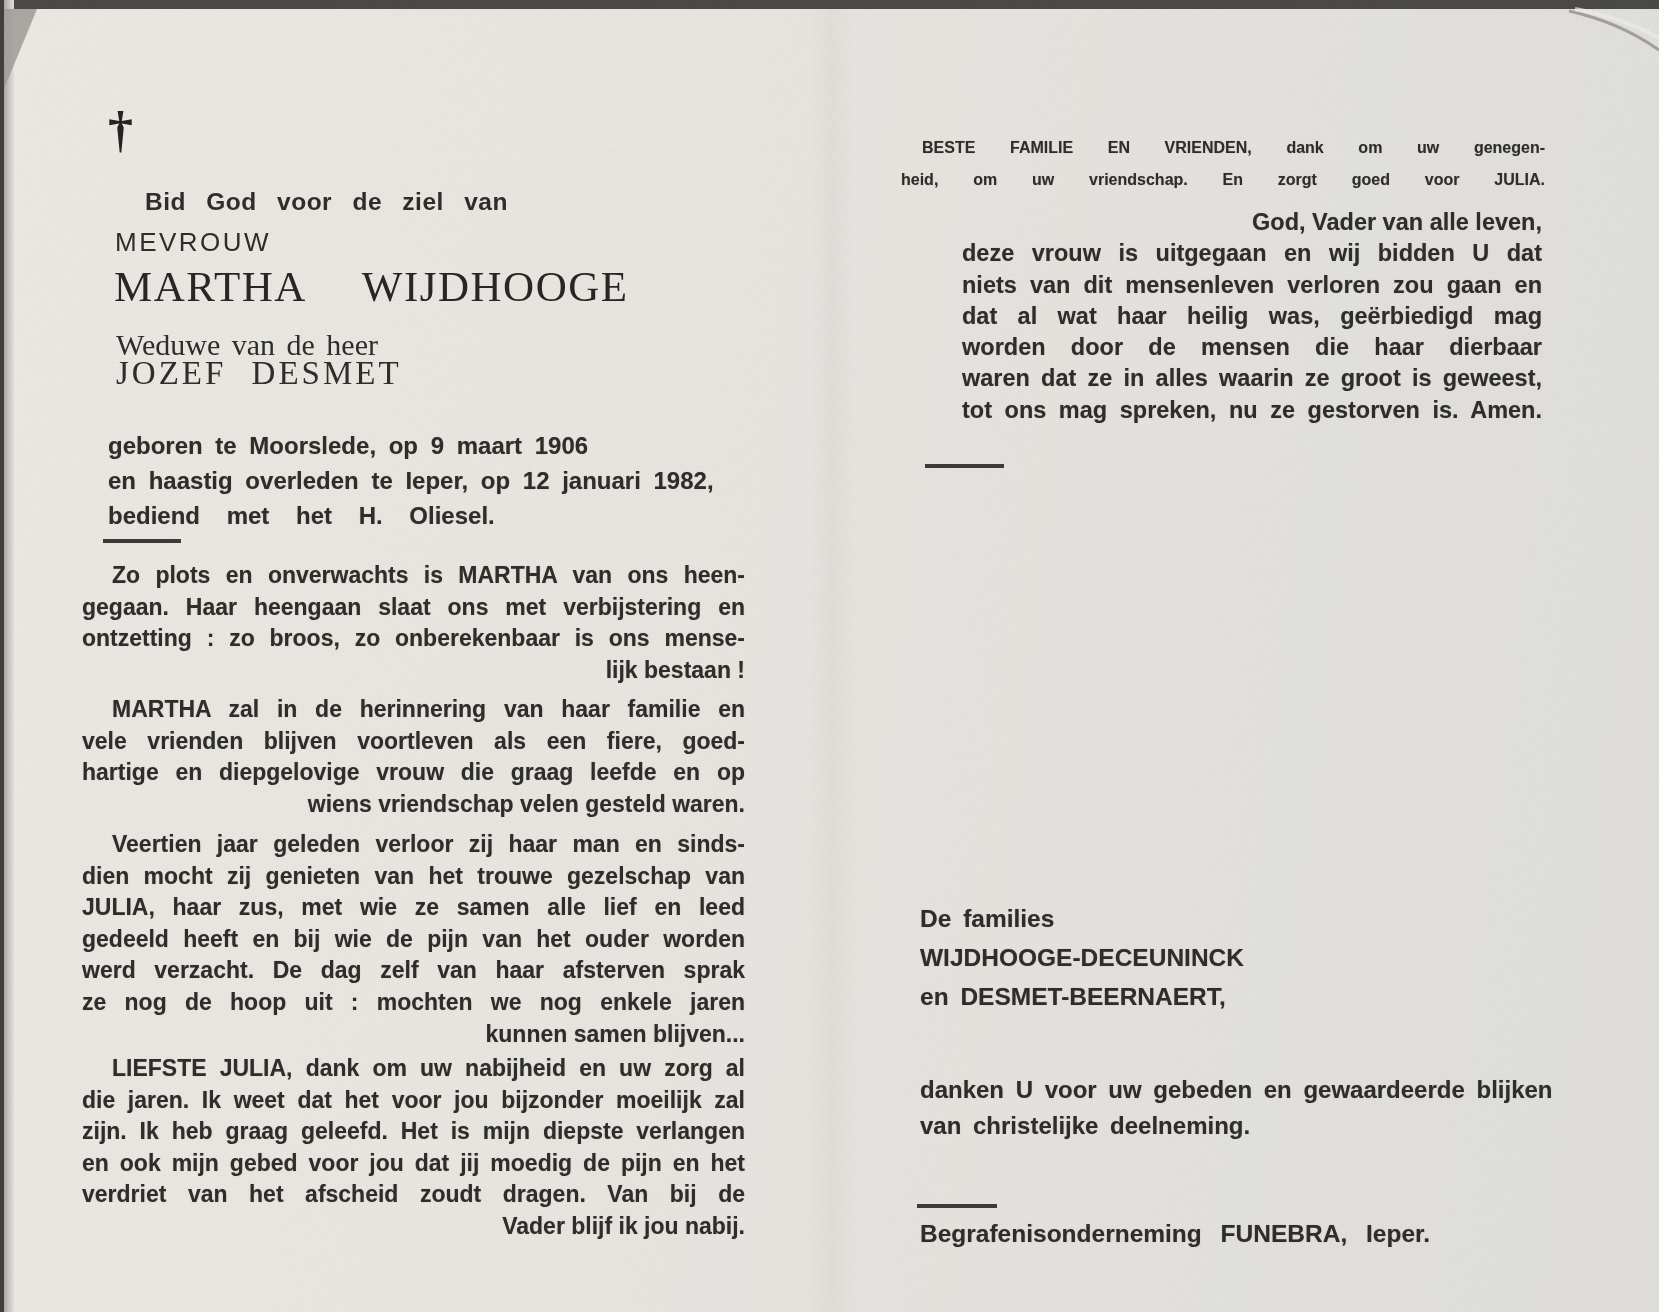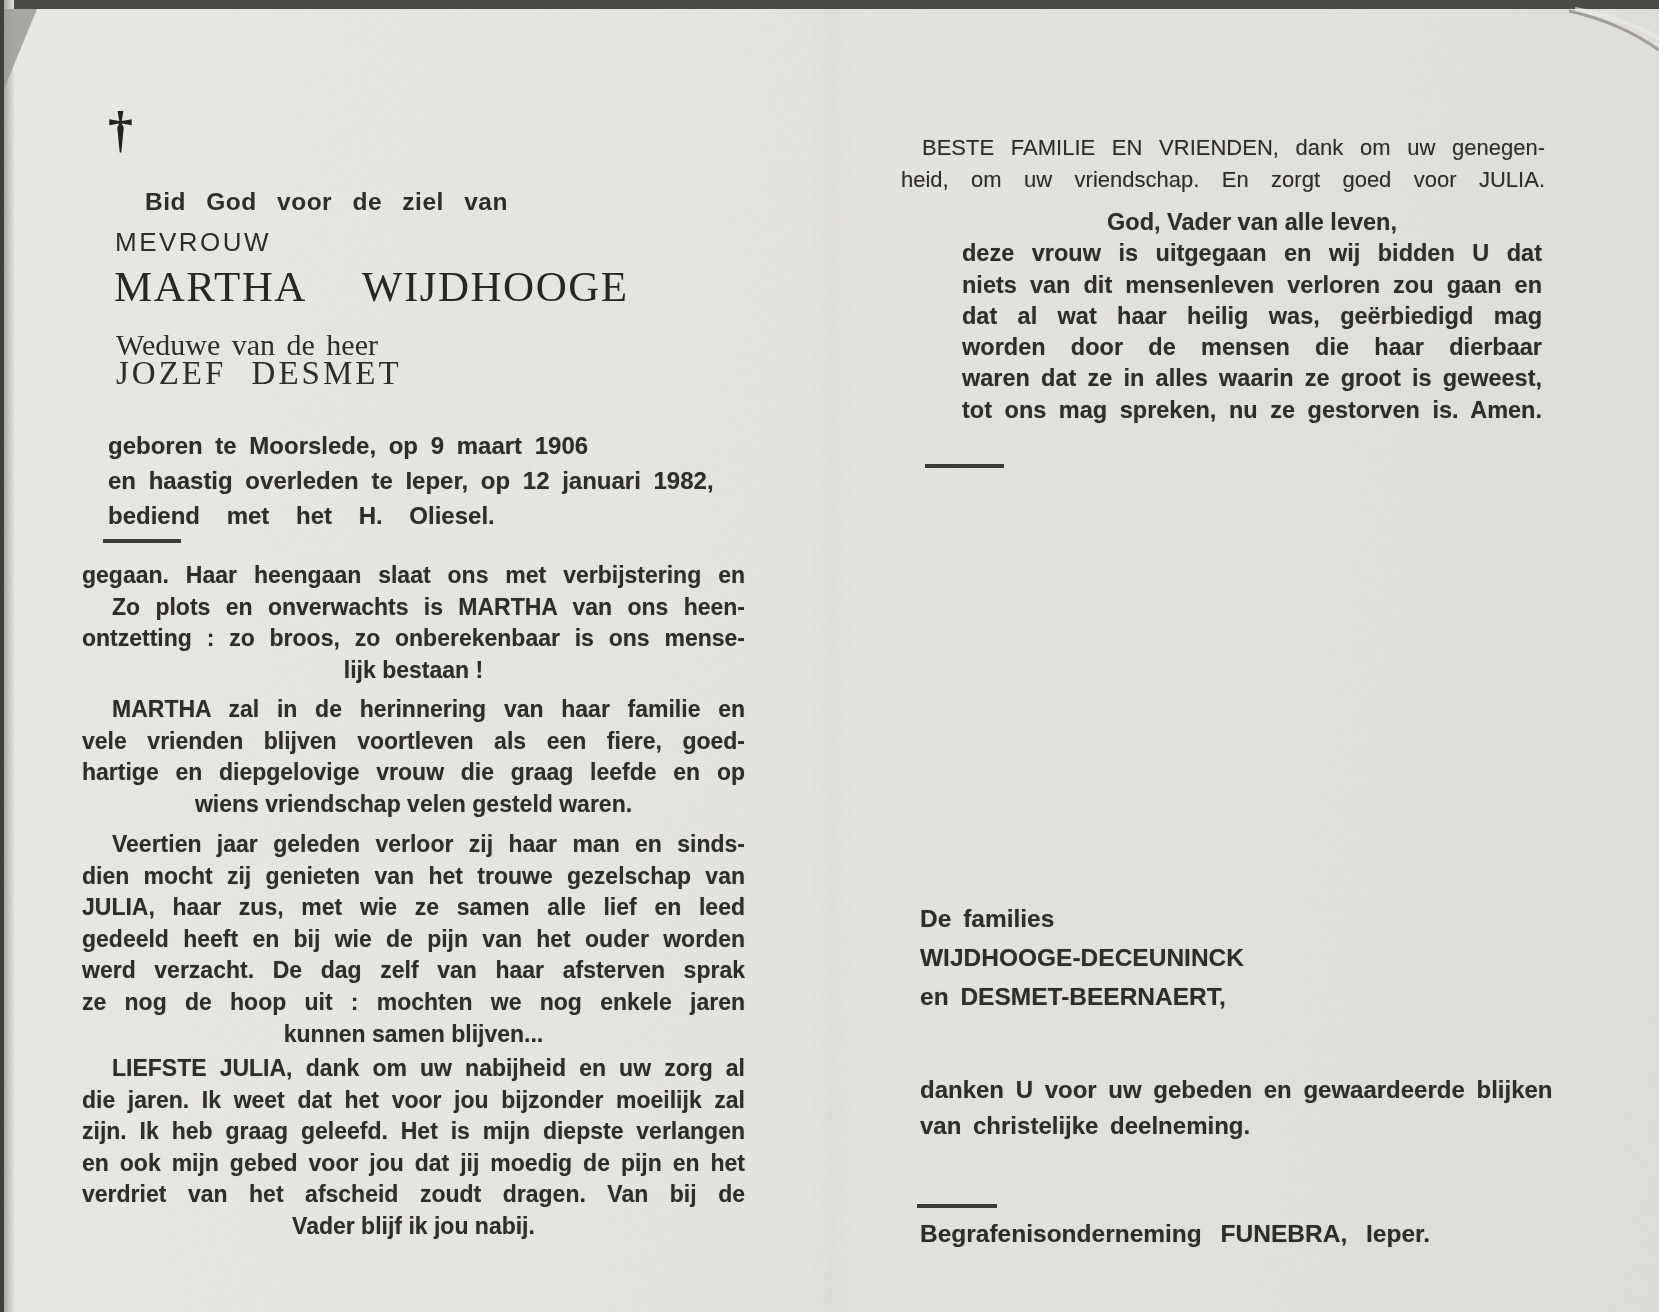--- a/index.html
+++ b/index.html
@@ -47,7 +47,7 @@
   #para3{left:82px;top:829px;}
   #para4{left:82px;top:1053px;}
   
-  #intro{left:901px;top:132px;width:644px;font-size:22px;line-height:32px;font-weight:400;
+  #intro{left:901px;top:132px;width:644px;font-size:16px;line-height:32px;font-weight:700;
          text-shadow:0 0 1px rgba(49,48,44,0.32);}
   #prayer{left:962px;top:207px;width:580px;font-size:23.5px;line-height:31.3px;font-weight:700;
          text-shadow:0 0 1px rgba(49,48,44,0.32);}

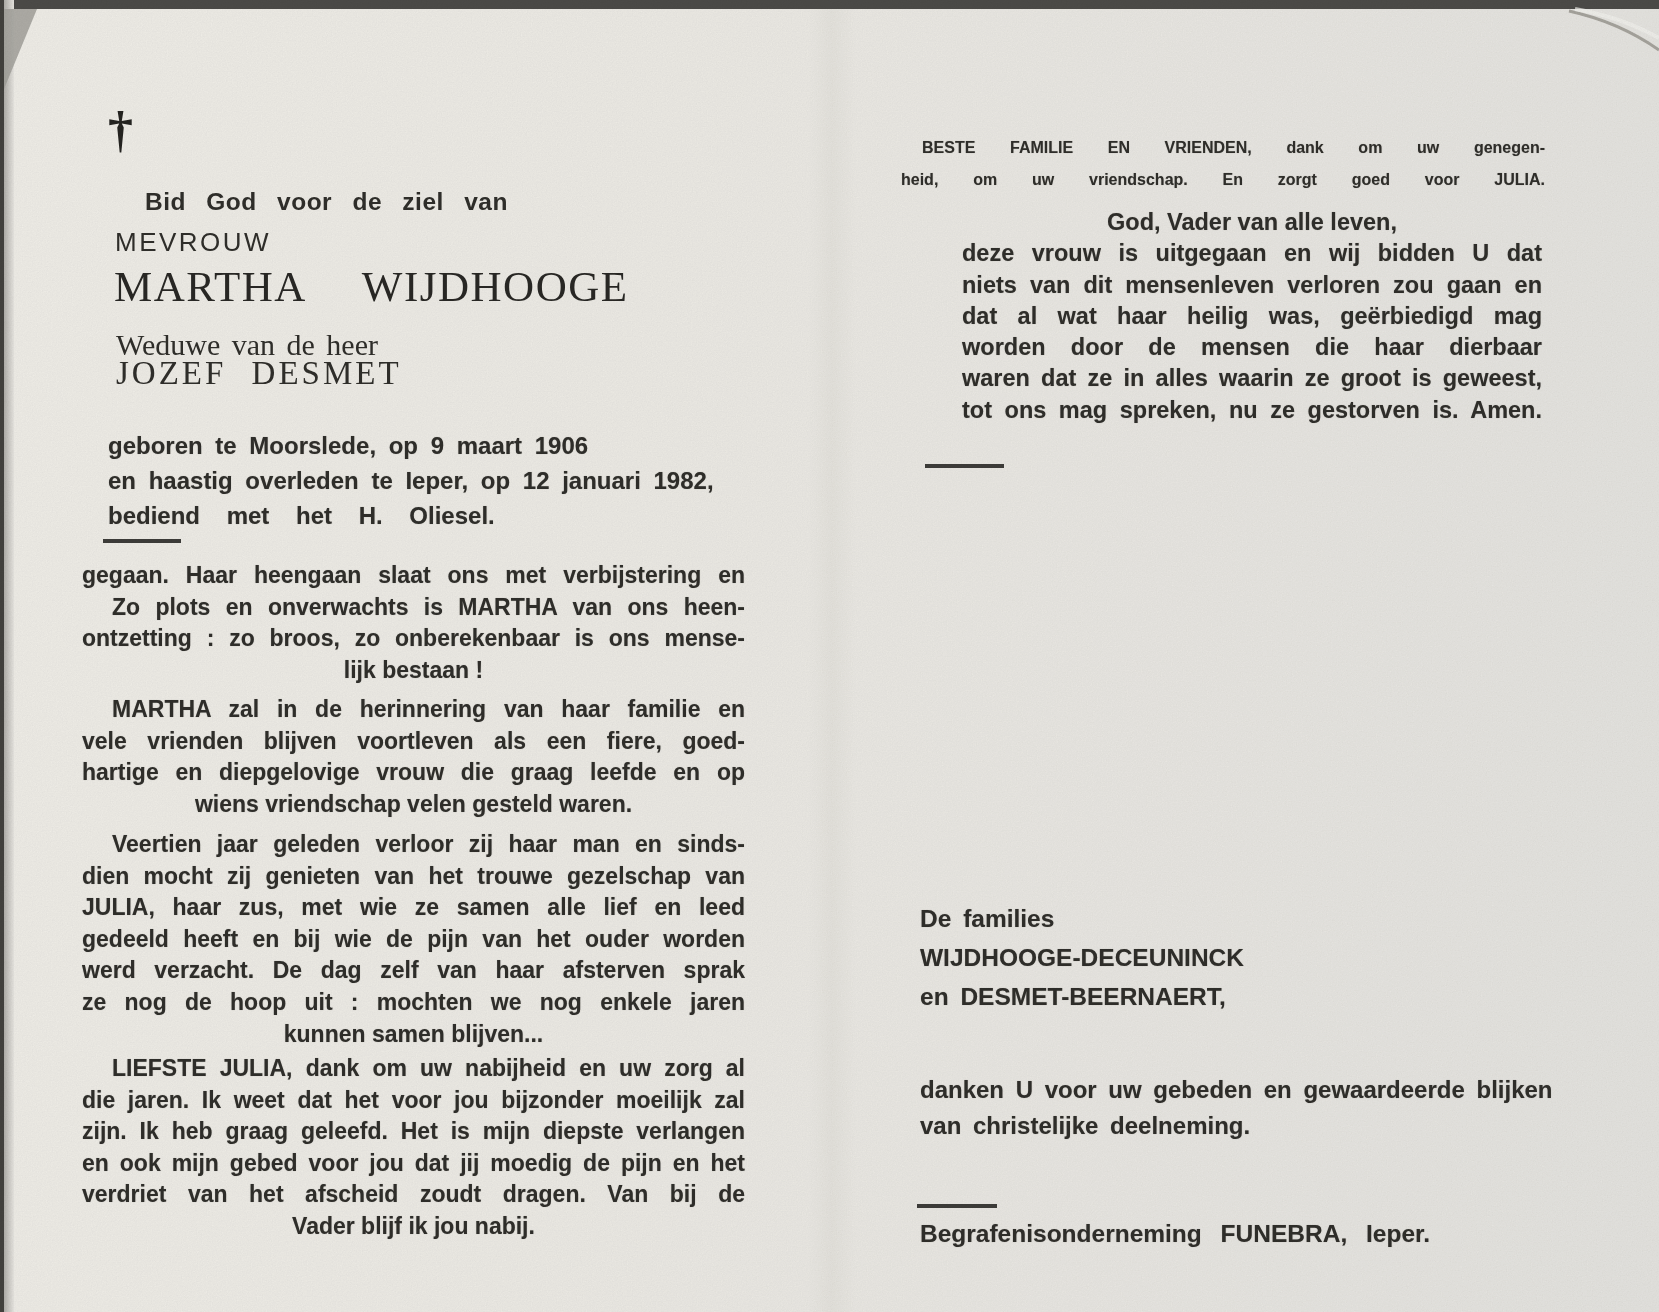--- a/index.html
+++ b/index.html
@@ -28,7 +28,7 @@
   .para{position:absolute;width:663px;font-size:23px;line-height:31.6px;font-weight:700;
         text-shadow:0 0 1px rgba(49,48,44,0.32);}
   .jline{text-align:justify;text-align-last:justify;}
-  .lline{text-align:center;}
+  .lline{text-align:right;}
   .ind{text-indent:30px;}
   .ind-sm{text-indent:21px;}
   

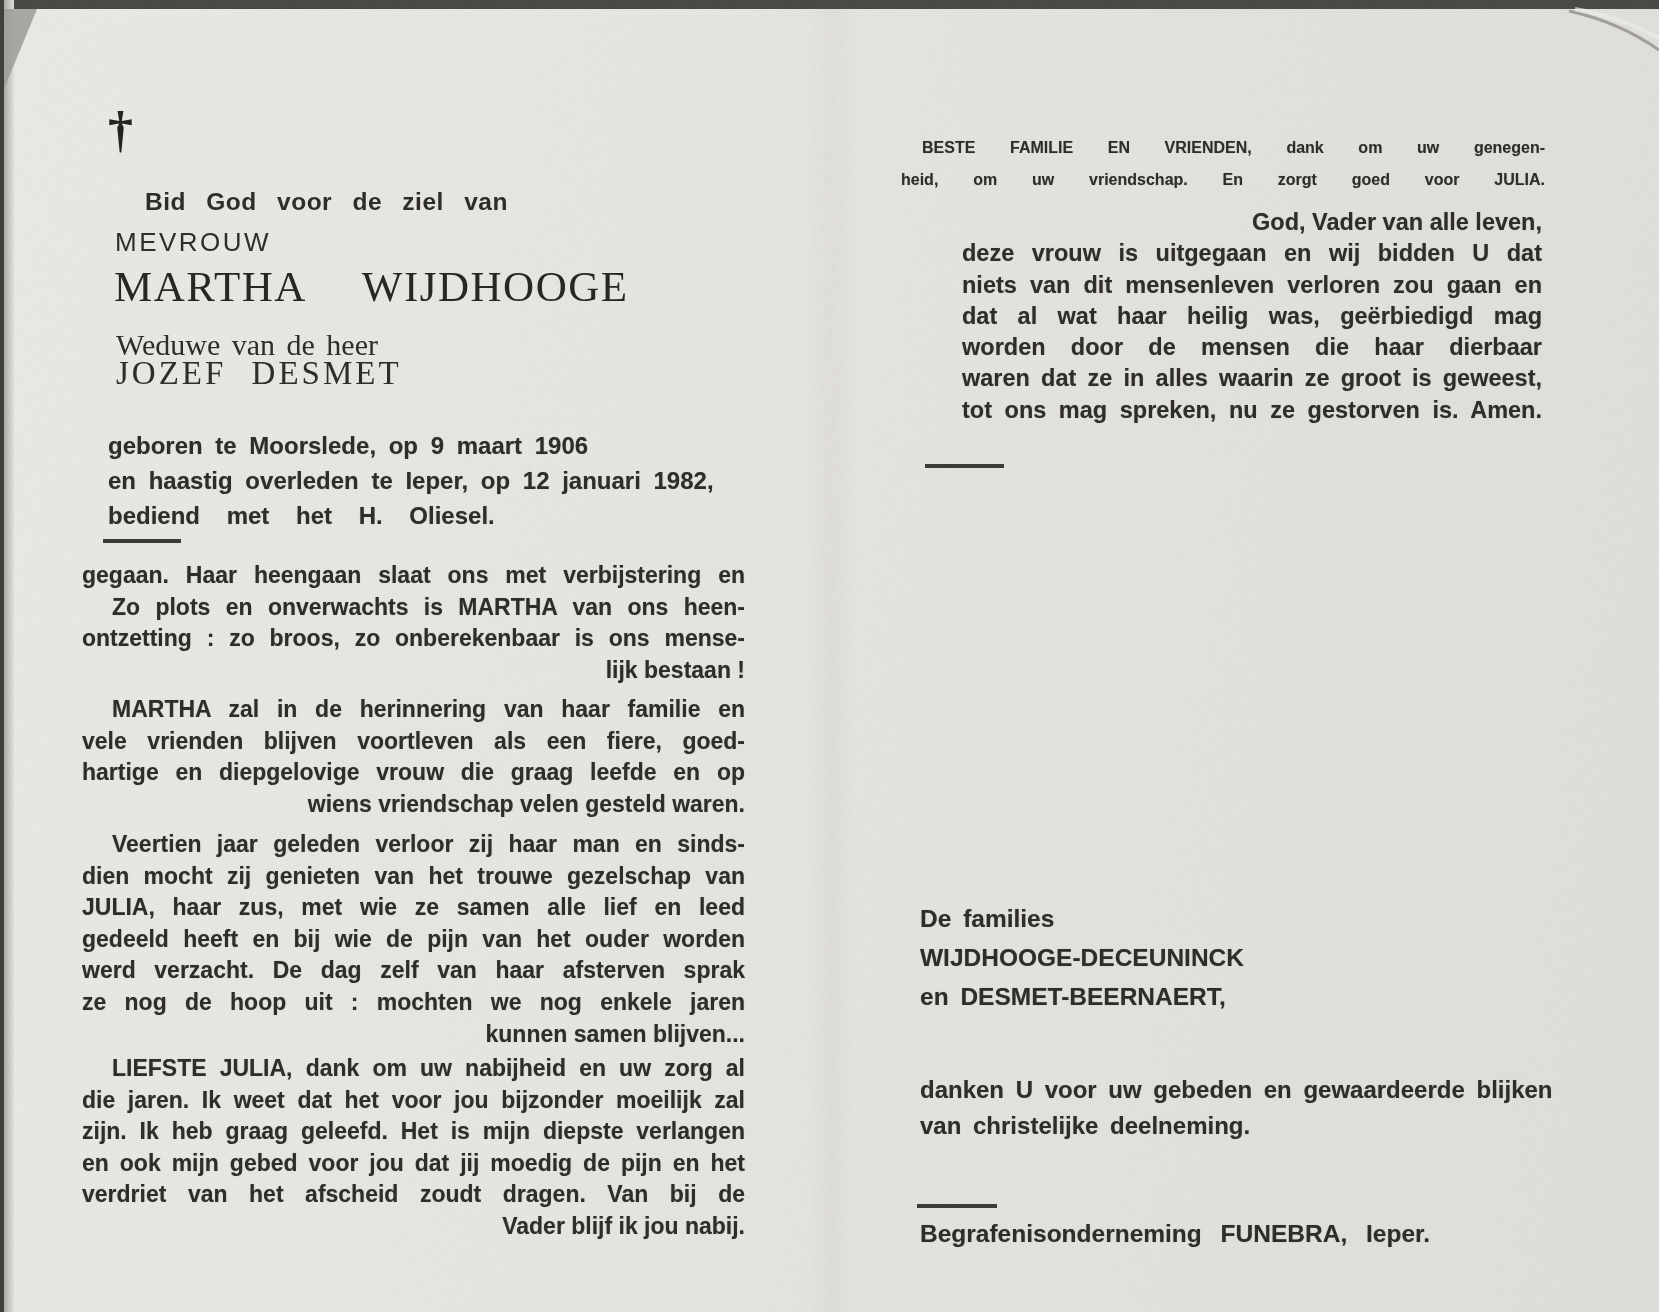--- a/index.html
+++ b/index.html
@@ -93,8 +93,8 @@
   <div id="rule-left" class="rule"></div>
 
   <div id="para1" class="para">
+    <div class="jline ind">Zo plots en onverwachts is MARTHA van ons heen-</div>
     <div class="jline">gegaan. Haar heengaan slaat ons met verbijstering en</div>
-    <div class="jline ind">Zo plots en onverwachts is MARTHA van ons heen-</div>
     <div class="jline">ontzetting : zo broos, zo onberekenbaar is ons mense-</div>
     <div class="lline">lijk bestaan !</div>
   </div>

